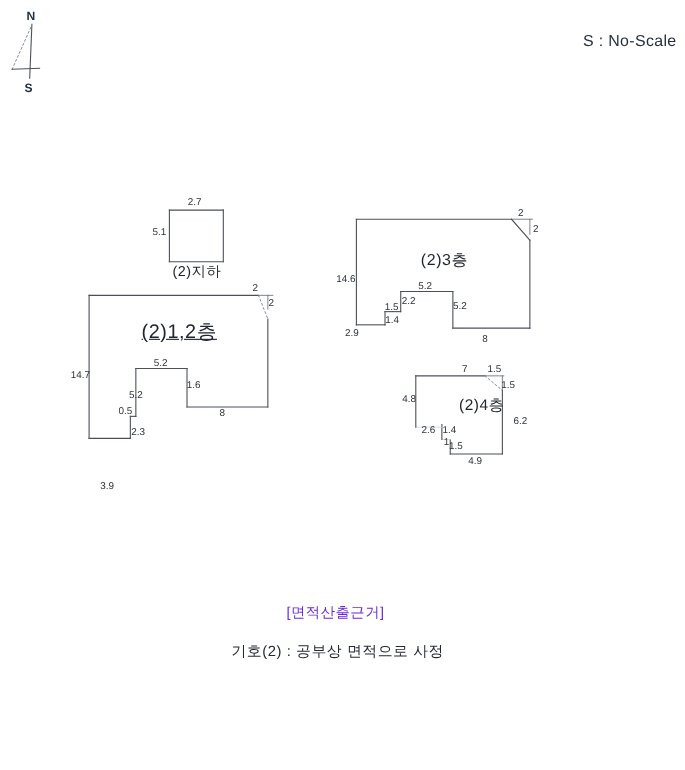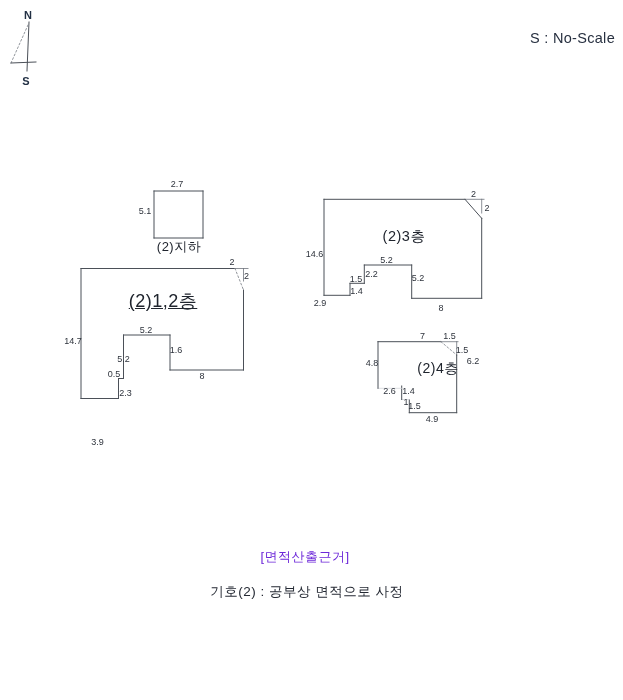--- a/index.html
+++ b/index.html
@@ -135,7 +135,7 @@
       <span class="dim" style="left: 449.5px; top: 335.5px;">1.5</span>
       <span class="dim" style="left: 462px; top: 349.5px;">1.5</span>
       <span class="dim" style="left: 372px; top: 363px;">4.8</span>
-      <span class="dim" style="left: 463px; top: 361px; padding-left: 20px;">6.2</span>
+      <span class="dim" style="left: 463px; top: 383px; padding-left: 20px;">6.2</span>
       <span class="dim" style="left: 389.5px; top: 391px; text-align: center;">2.6</span>
       <span class="dim" style="left: 408.5px; top: 390.5px;">1.4</span>
       <span class="dim" style="left: 406px; top: 401.5px;">1</span>

